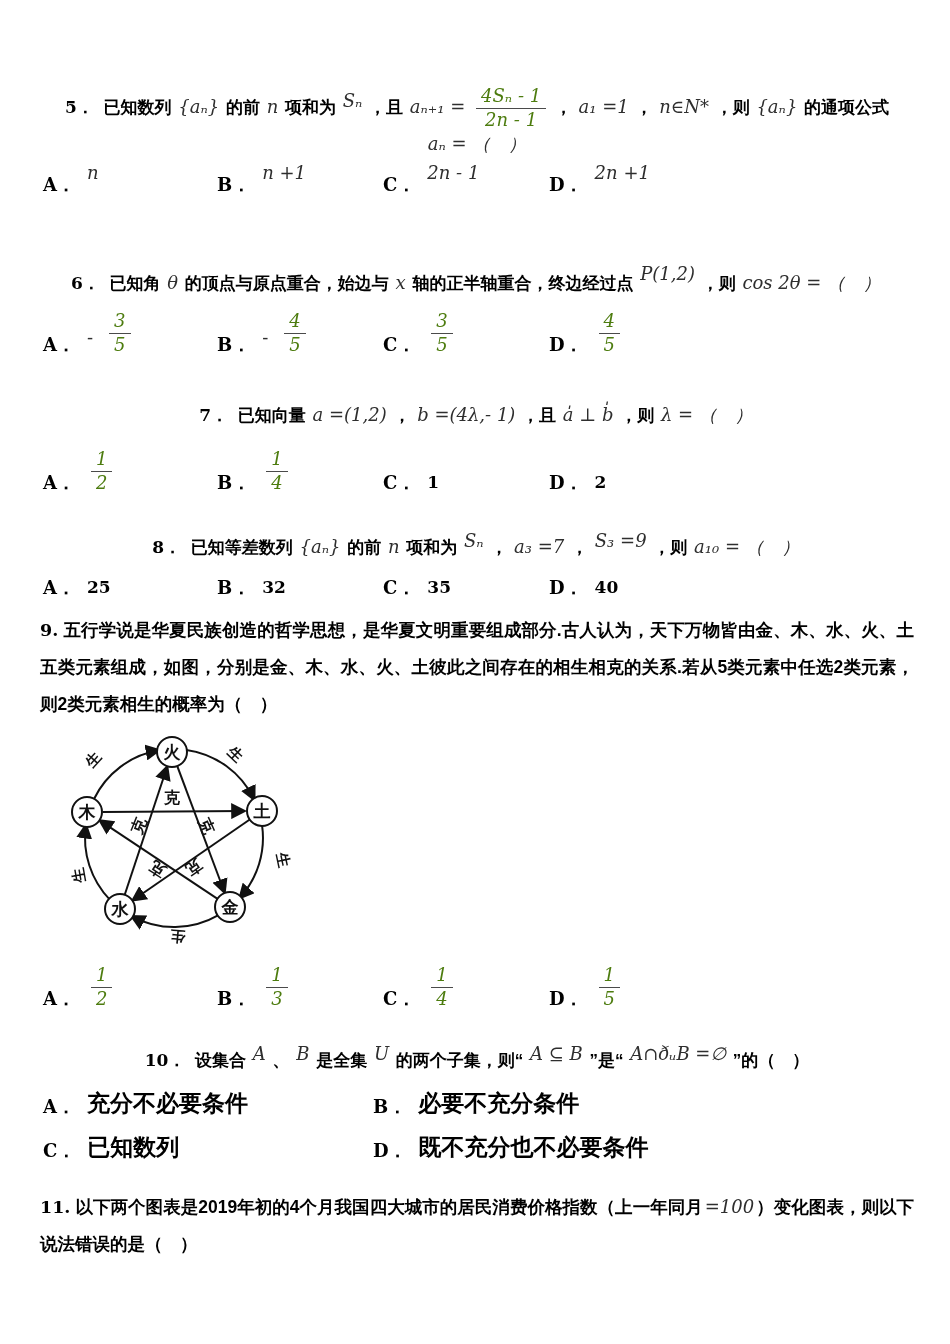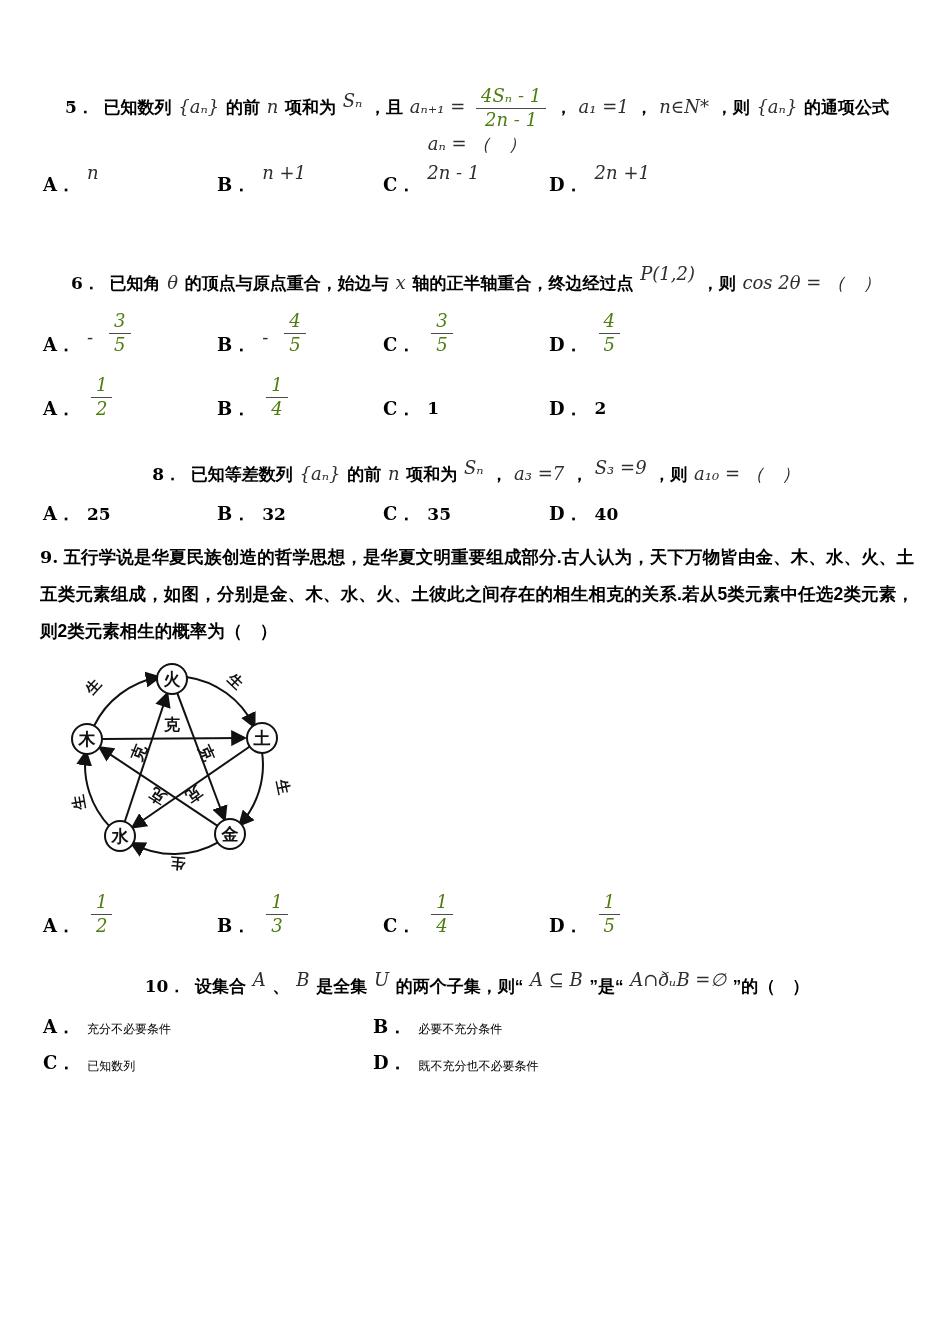--- a/index.html
+++ b/index.html
@@ -148,6 +148,17 @@
       </div>
   </div>
 
+  <p class="stem q7">
+    <span class="qnum">7．</span>
+    <span class="cn">已知向量</span>
+    <span class="math">a =(1,2)</span>
+    <span class="cn">，</span>
+    <span class="math">b =(4λ,- 1)</span>
+    <span class="cn">，且</span>
+    <span class="math">a̍ ⊥ b̍</span>
+    <span class="cn">，则</span>
+    <span class="math">λ = （　）</span>
+  </p>
   <div class="opts4 q7o">
     <div class="opt">
         <span class="olabel">A．</span>

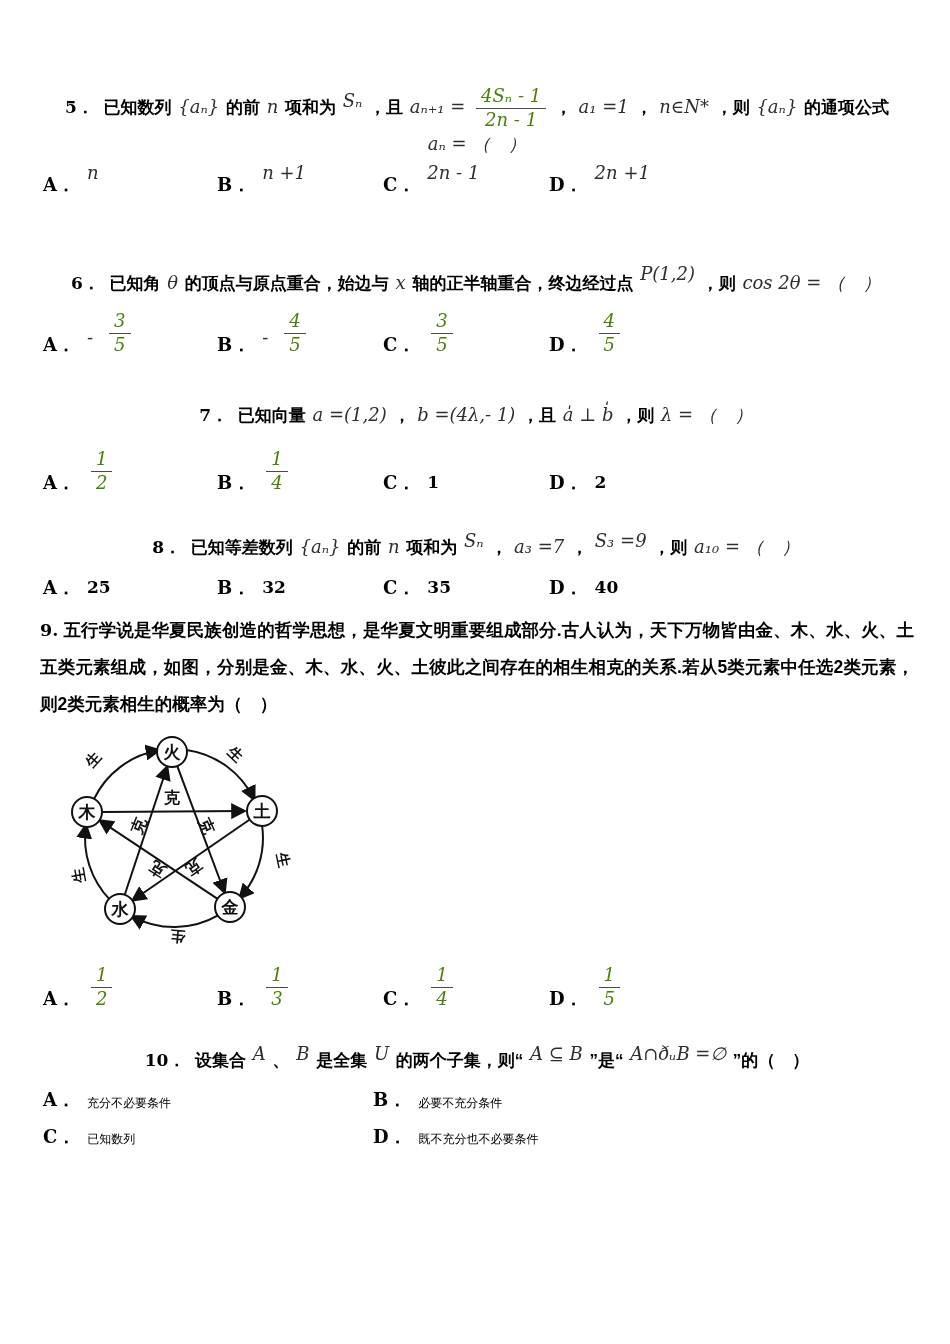--- a/index.html
+++ b/index.html
@@ -34,7 +34,7 @@
            color:#2e2e2e; font-size:18px; line-height:1.2; }
   .raised .oval { position:relative; top:-12px; }
   .tval  { font-family:"DejaVu Serif","Liberation Serif",serif; font-weight:700; font-size:17px; line-height:1.25; }
-  .cnval { font-weight:400; font-size:12px; line-height:1.25; }
+  .cnval { font-weight:700; font-size:23px; line-height:1.25; }
   .negsign { font-family:"DejaVu Serif",serif; color:#2e2e2e; font-size:18px; align-self:center; position:relative; top:4px; }
 
   

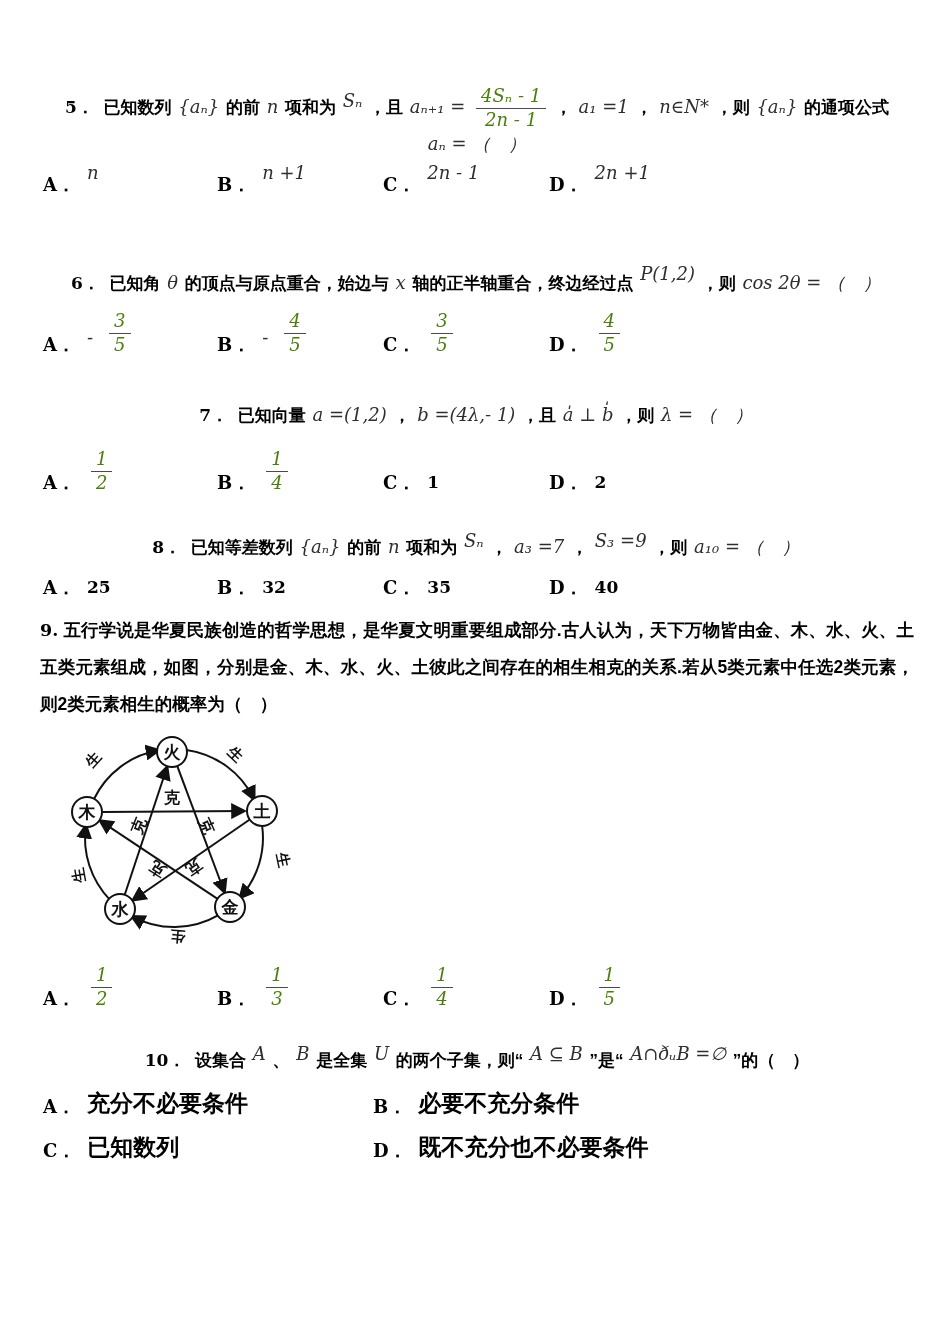--- a/index.html
+++ b/index.html
@@ -341,6 +341,9 @@
       </div>
   </div>
 
+  <p class="para q11">
+    <span class="qnum">11.</span><span class="cn">以下两个图表是2019年初的4个月我国四大城市的居民消费价格指数（上一年同月</span><span class="math">=100</span><span class="cn">）变化图表，则以下说法错误的是（　）</span>
+  </p>
 
 </div>
 

